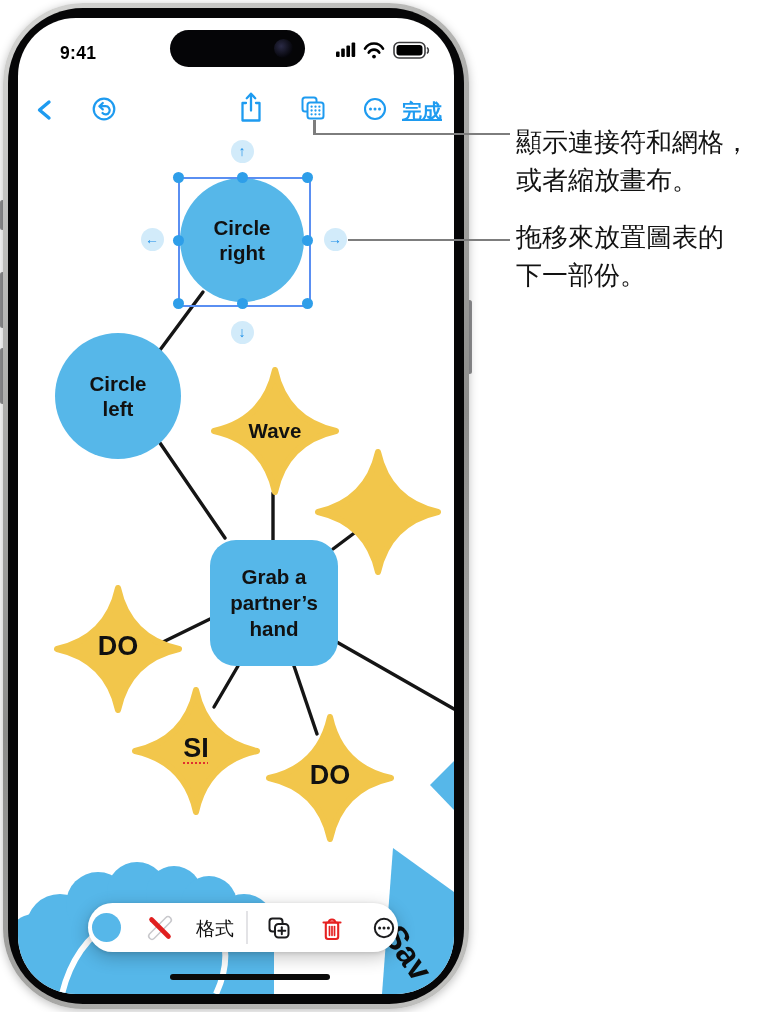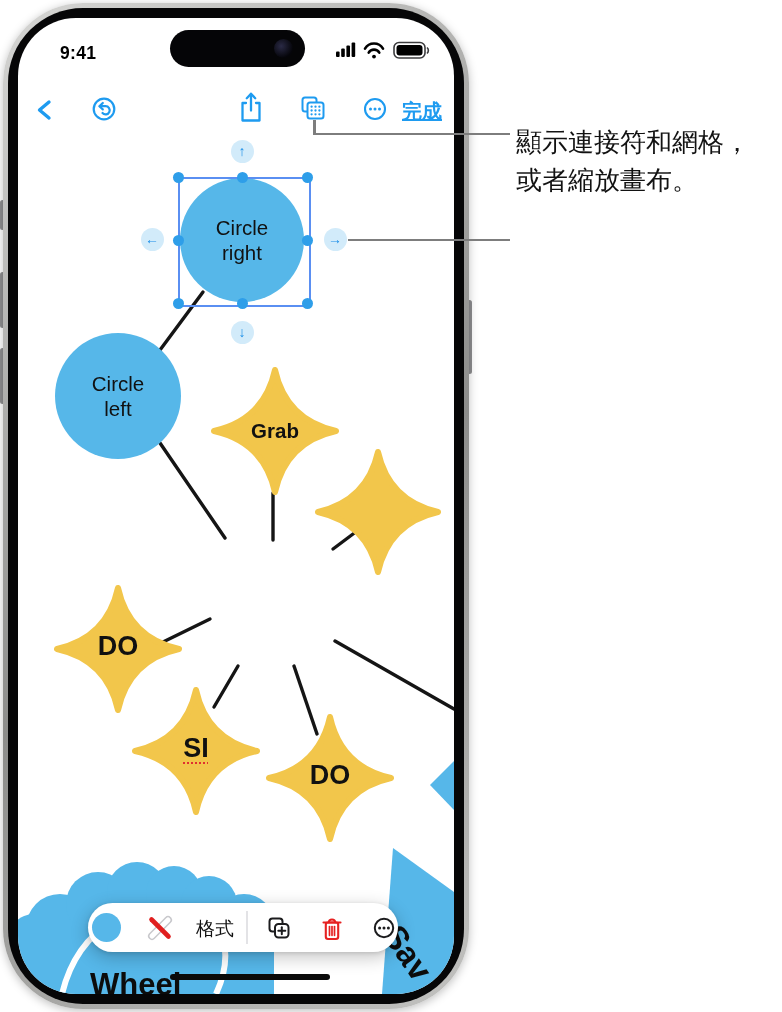--- a/index.html
+++ b/index.html
@@ -30,7 +30,7 @@
   .shape-label{position:absolute;text-align:center;color:#111;white-space:pre-line;pointer-events:none;}
   .blue-circle{position:absolute;border-radius:50%;background:#56b7e9;display:flex;align-items:center;
                justify-content:center;text-align:center;color:#111;white-space:pre-line;
-               font-size:20.5px;font-weight:400;line-height:25px;}
+               font-size:20.5px;font-weight:700;line-height:25px;}
   .blue-square{position:absolute;border-radius:26px;background:#56b7e9;display:flex;align-items:center;
                justify-content:center;text-align:center;color:#111;white-space:pre-line;
                font-size:20.5px;font-weight:600;line-height:26px;}

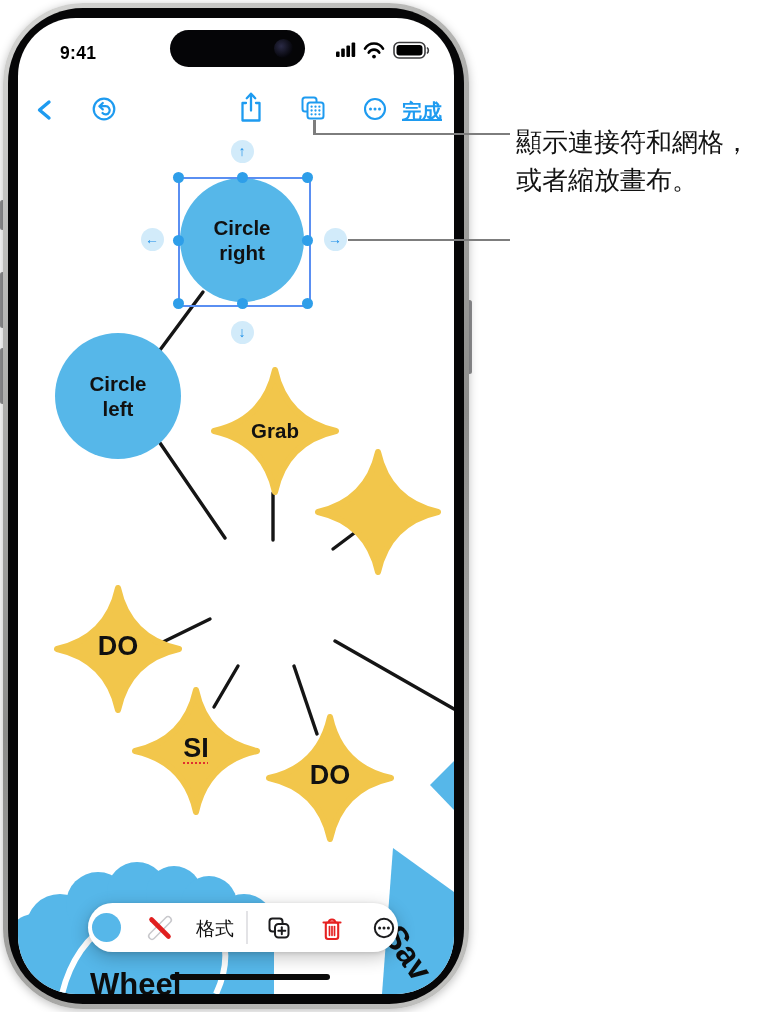--- a/index.html
+++ b/index.html
@@ -246,6 +246,8 @@
 
   <div class="callout" style="left:516px;top:76px;margin-top:47px;">顯示連接符和網格，
 或者縮放畫布。</div>
+  <div class="callout" style="left:516px;top:218px;">拖移來放置圖表的
+下一部份。</div>
 
 </div>
 

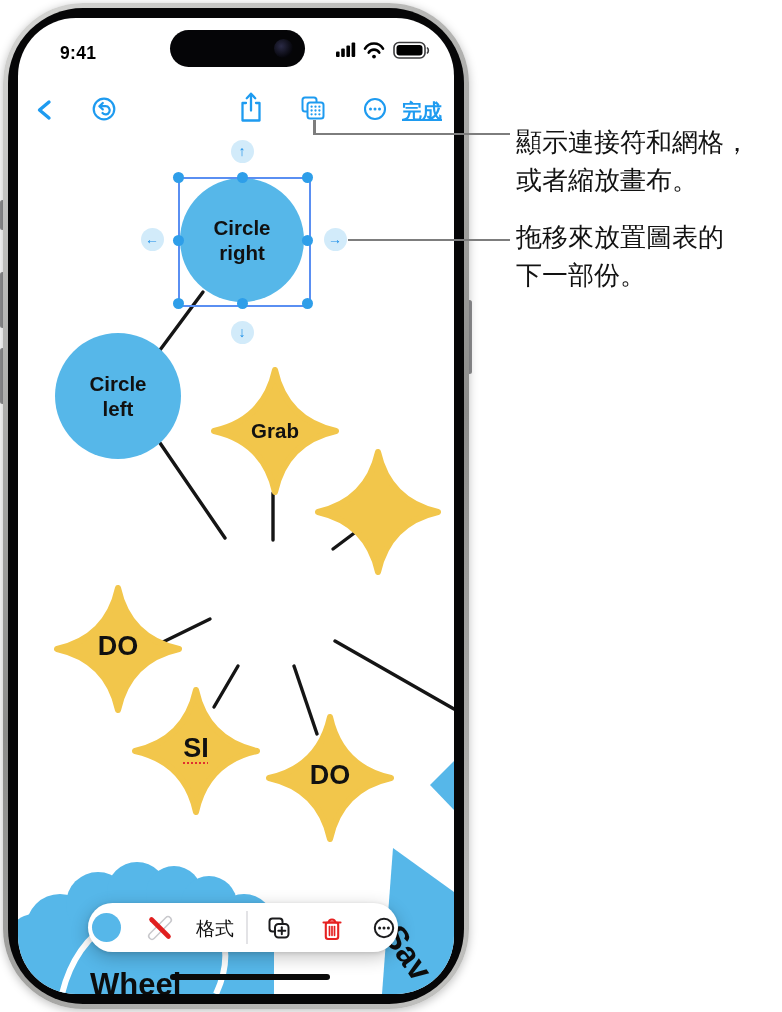--- a/index.html
+++ b/index.html
@@ -172,7 +172,7 @@
 left</span>
         </div>
 
-        <div class="shape-label" style="left:207px;top:401px;width:100px;font-size:20.5px;font-weight:600;">Grab</div>
+        <div class="shape-label" style="left:207px;top:401px;width:100px;font-size:20.5px;font-weight:600;">Wave</div>
         <div class="shape-label" style="left:50px;top:613px;width:100px;font-size:27px;font-weight:600;">DO</div>
         <div class="shape-label" style="left:128px;top:715px;width:100px;font-size:27px;font-weight:600;
              text-decoration:underline dotted #e03030 2px;text-underline-offset:5px;">SI</div>

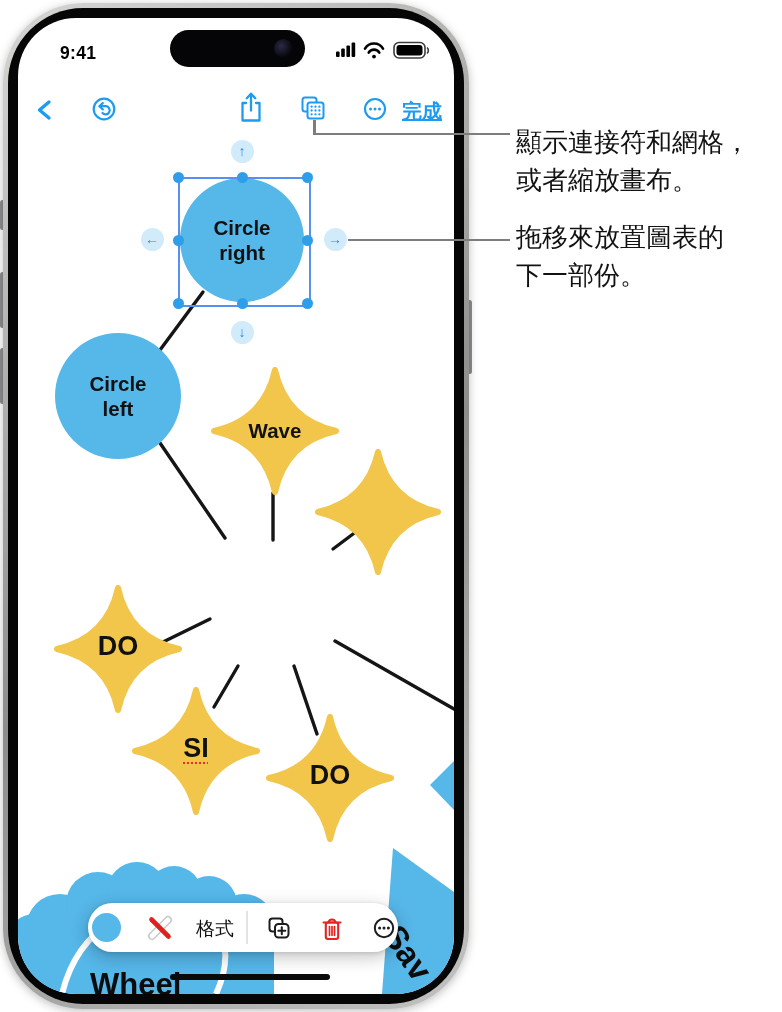--- a/index.html
+++ b/index.html
@@ -171,6 +171,11 @@
           <span>Circle
 left</span>
         </div>
+        <div class="blue-square" style="left:192px;top:522px;width:128px;height:126px;z-index:5;">
+          <span>Grab a
+partner’s
+hand</span>
+        </div>
 
         <div class="shape-label" style="left:207px;top:401px;width:100px;font-size:20.5px;font-weight:600;">Wave</div>
         <div class="shape-label" style="left:50px;top:613px;width:100px;font-size:27px;font-weight:600;">DO</div>

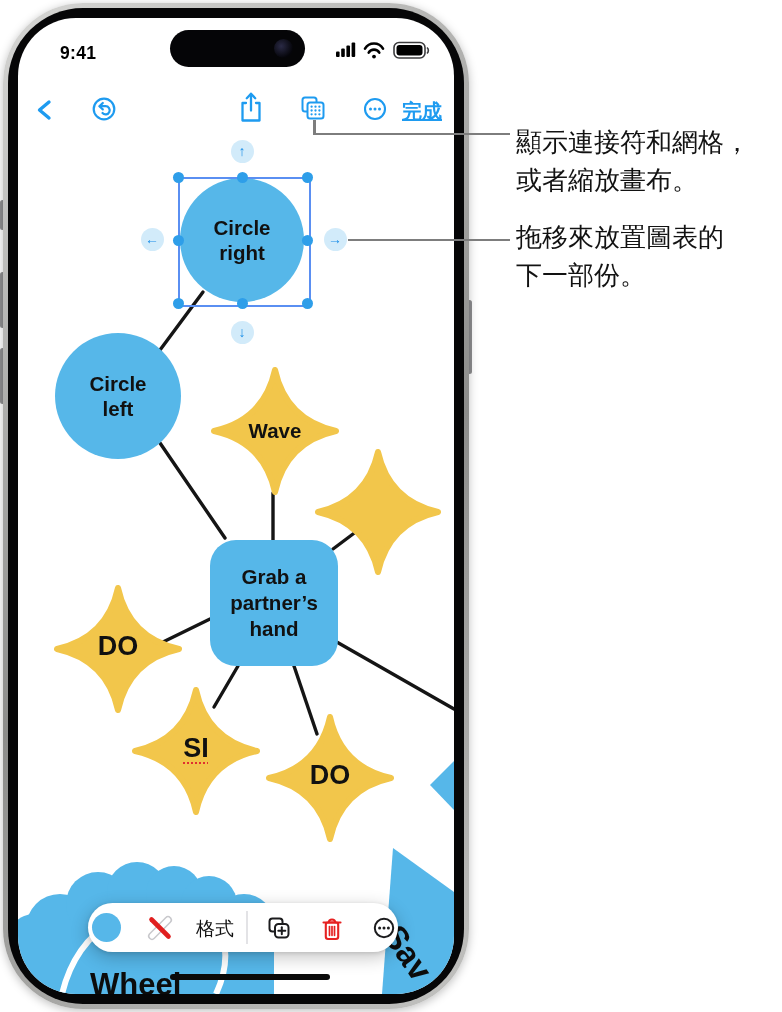--- a/index.html
+++ b/index.html
@@ -182,7 +182,6 @@
         <div class="shape-label" style="left:128px;top:715px;width:100px;font-size:27px;font-weight:600;
              text-decoration:underline dotted #e03030 2px;text-underline-offset:5px;">SI</div>
         <div class="shape-label" style="left:262px;top:742px;width:100px;font-size:27px;font-weight:600;">DO</div>
-        <div class="wheel">Wheel</div>
         <div class="sav">Sav</div>
 
         <div class="sel-rect"></div>

